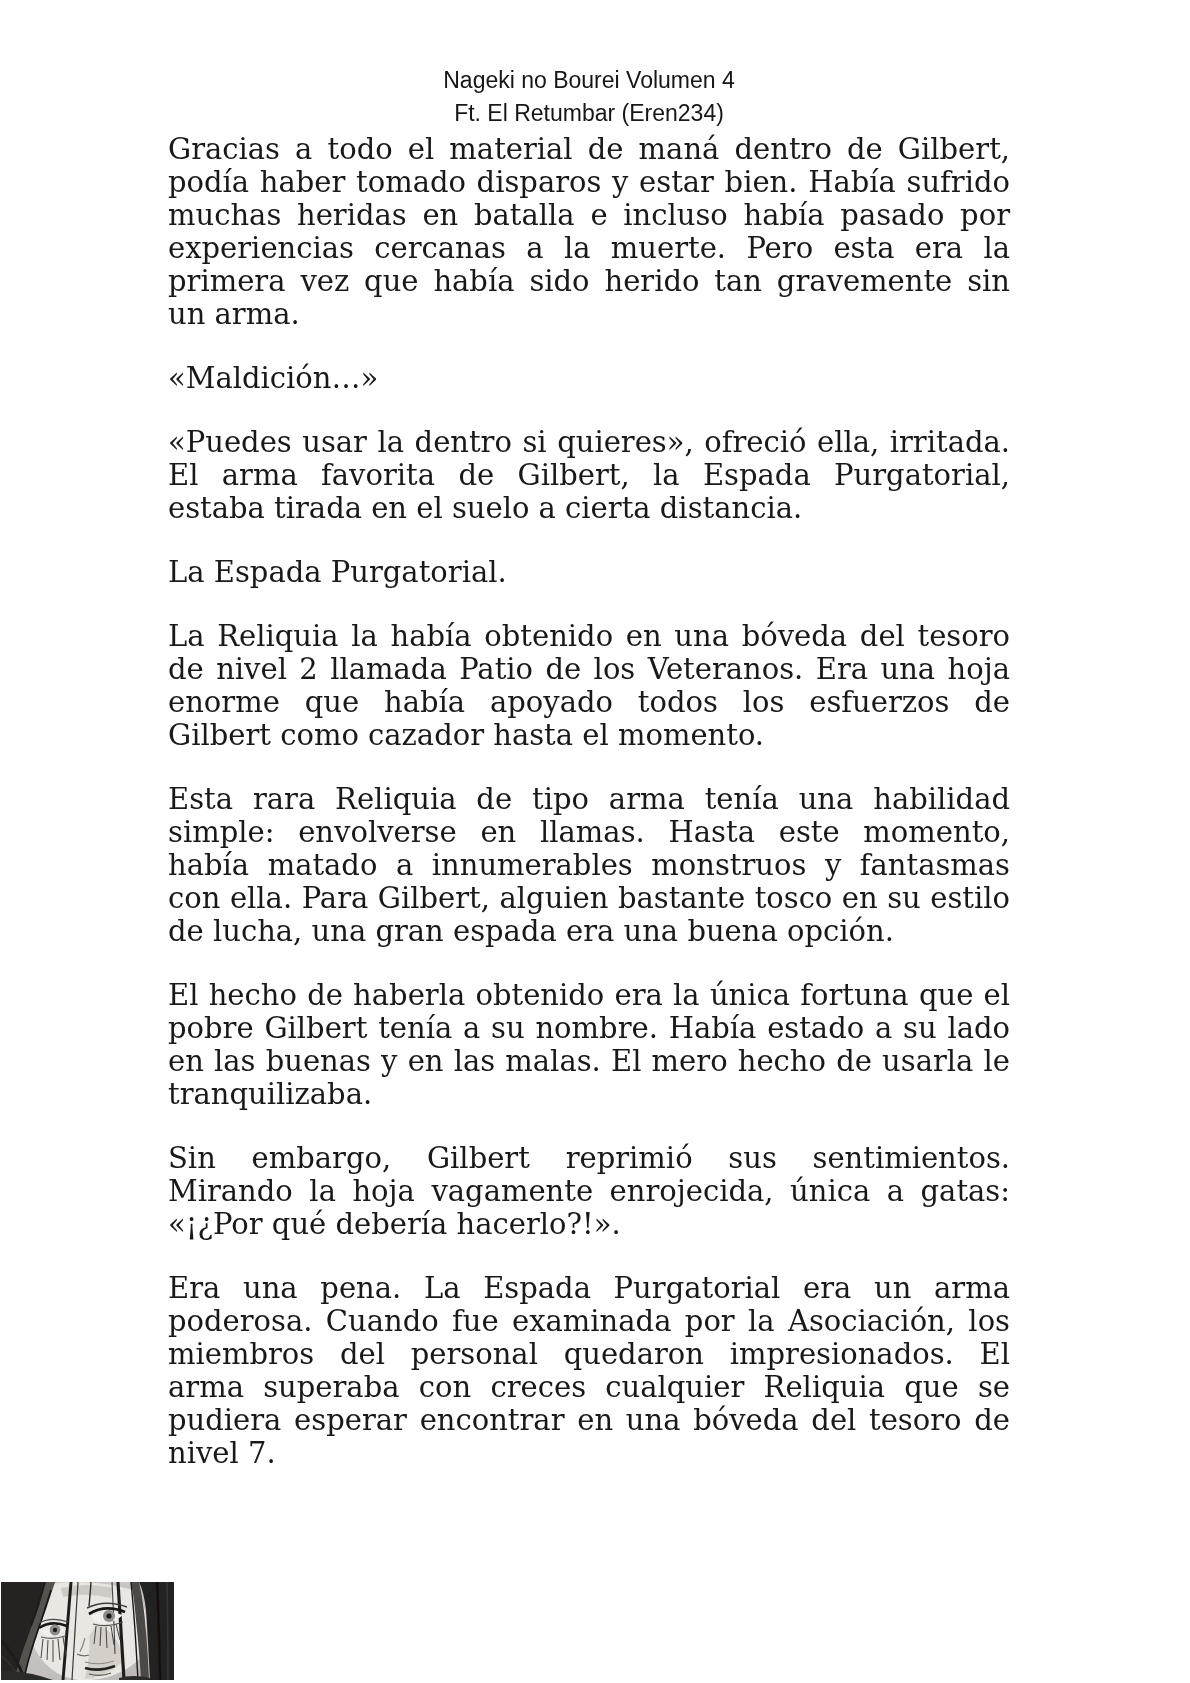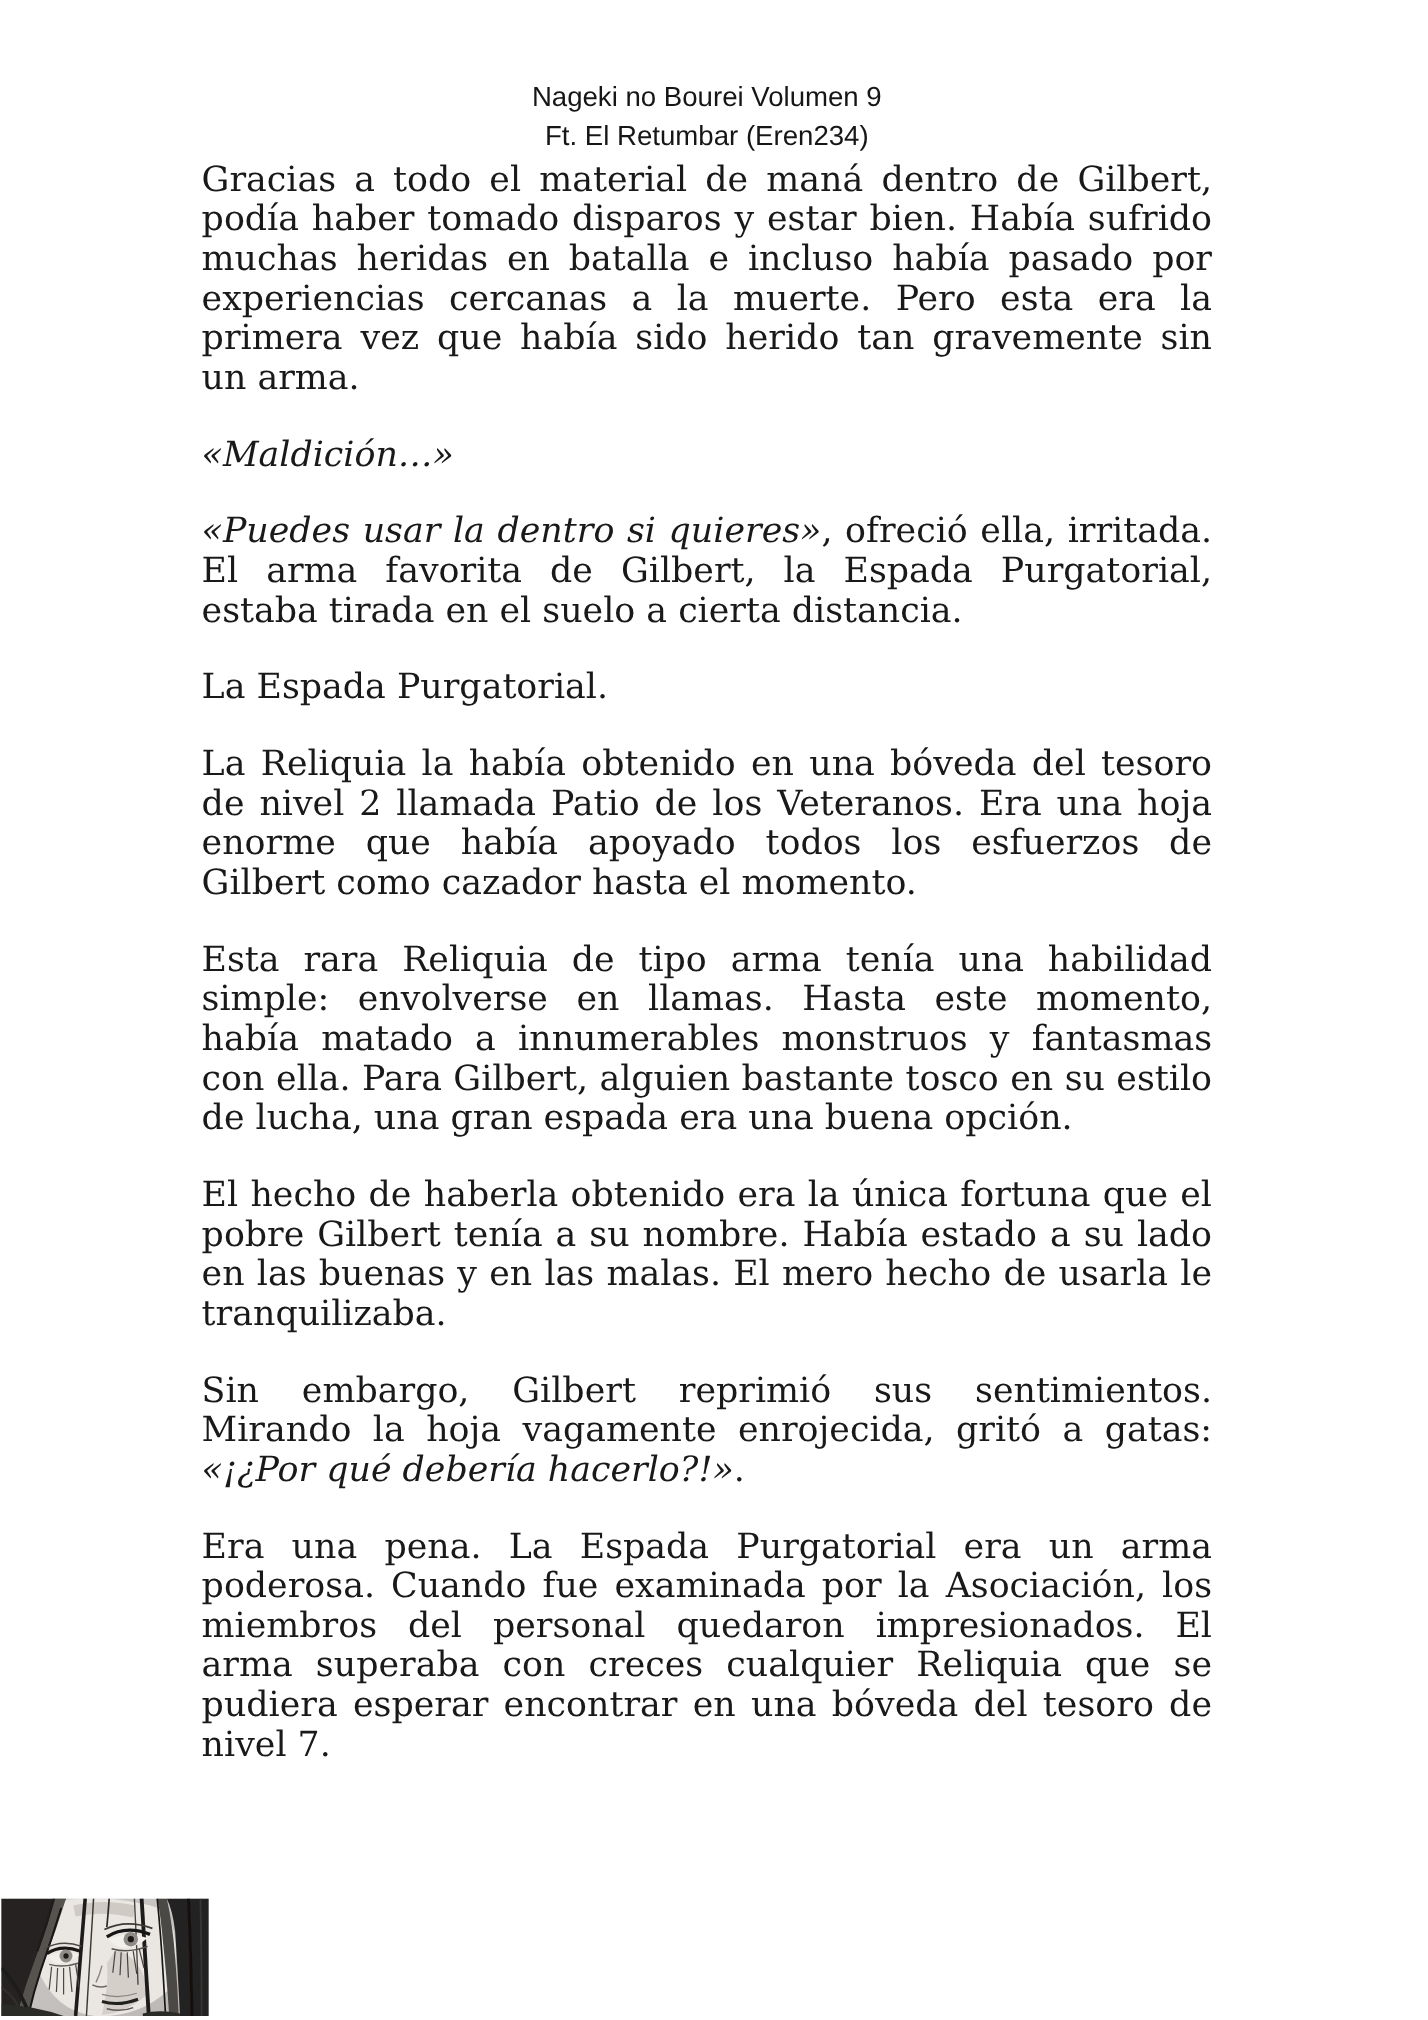--- a/index.html
+++ b/index.html
@@ -62,7 +62,7 @@
 <div class="page">
   <div class="content">
     <h1 class="doc-title">
-      <span class="title-line">Nageki no Bourei Volumen 9</span>
+      <span class="title-line">Nageki no Bourei Volumen 4</span>
       <span class="title-line">Ft. El Retumbar (Eren234)</span>
     </h1>
     <div>

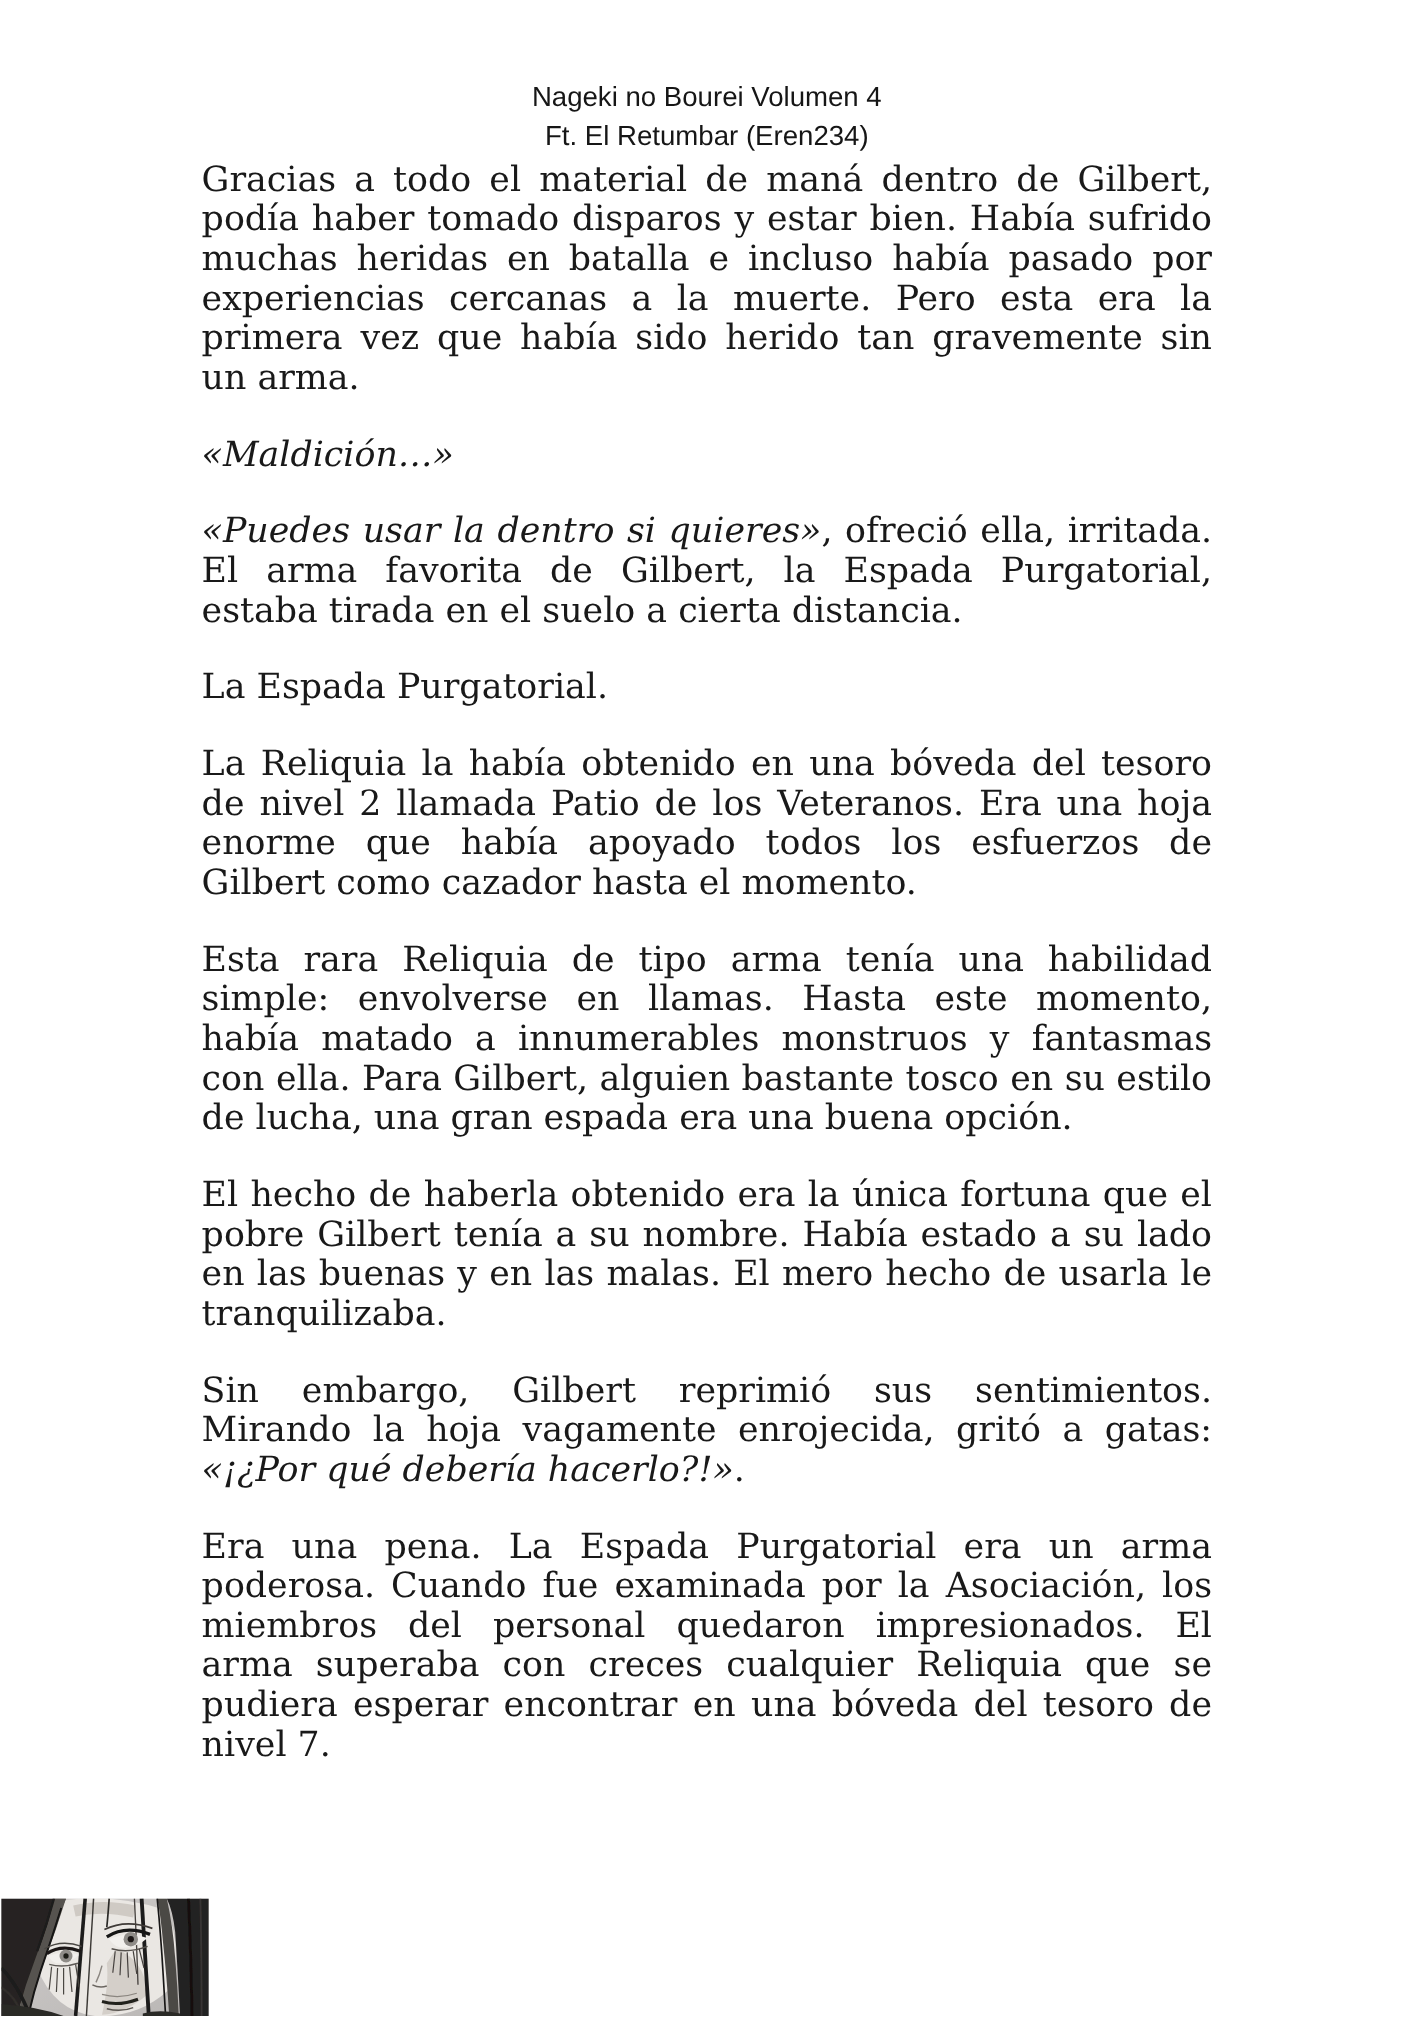--- a/index.html
+++ b/index.html
@@ -46,7 +46,7 @@
     margin: 0 0 31px 0;
   }
   .body-par:last-child { margin-bottom: 0; }
-  .italic { font-style: italic; }
+  .italic { }
   .footer-art {
     position: absolute;
     left: 1px;

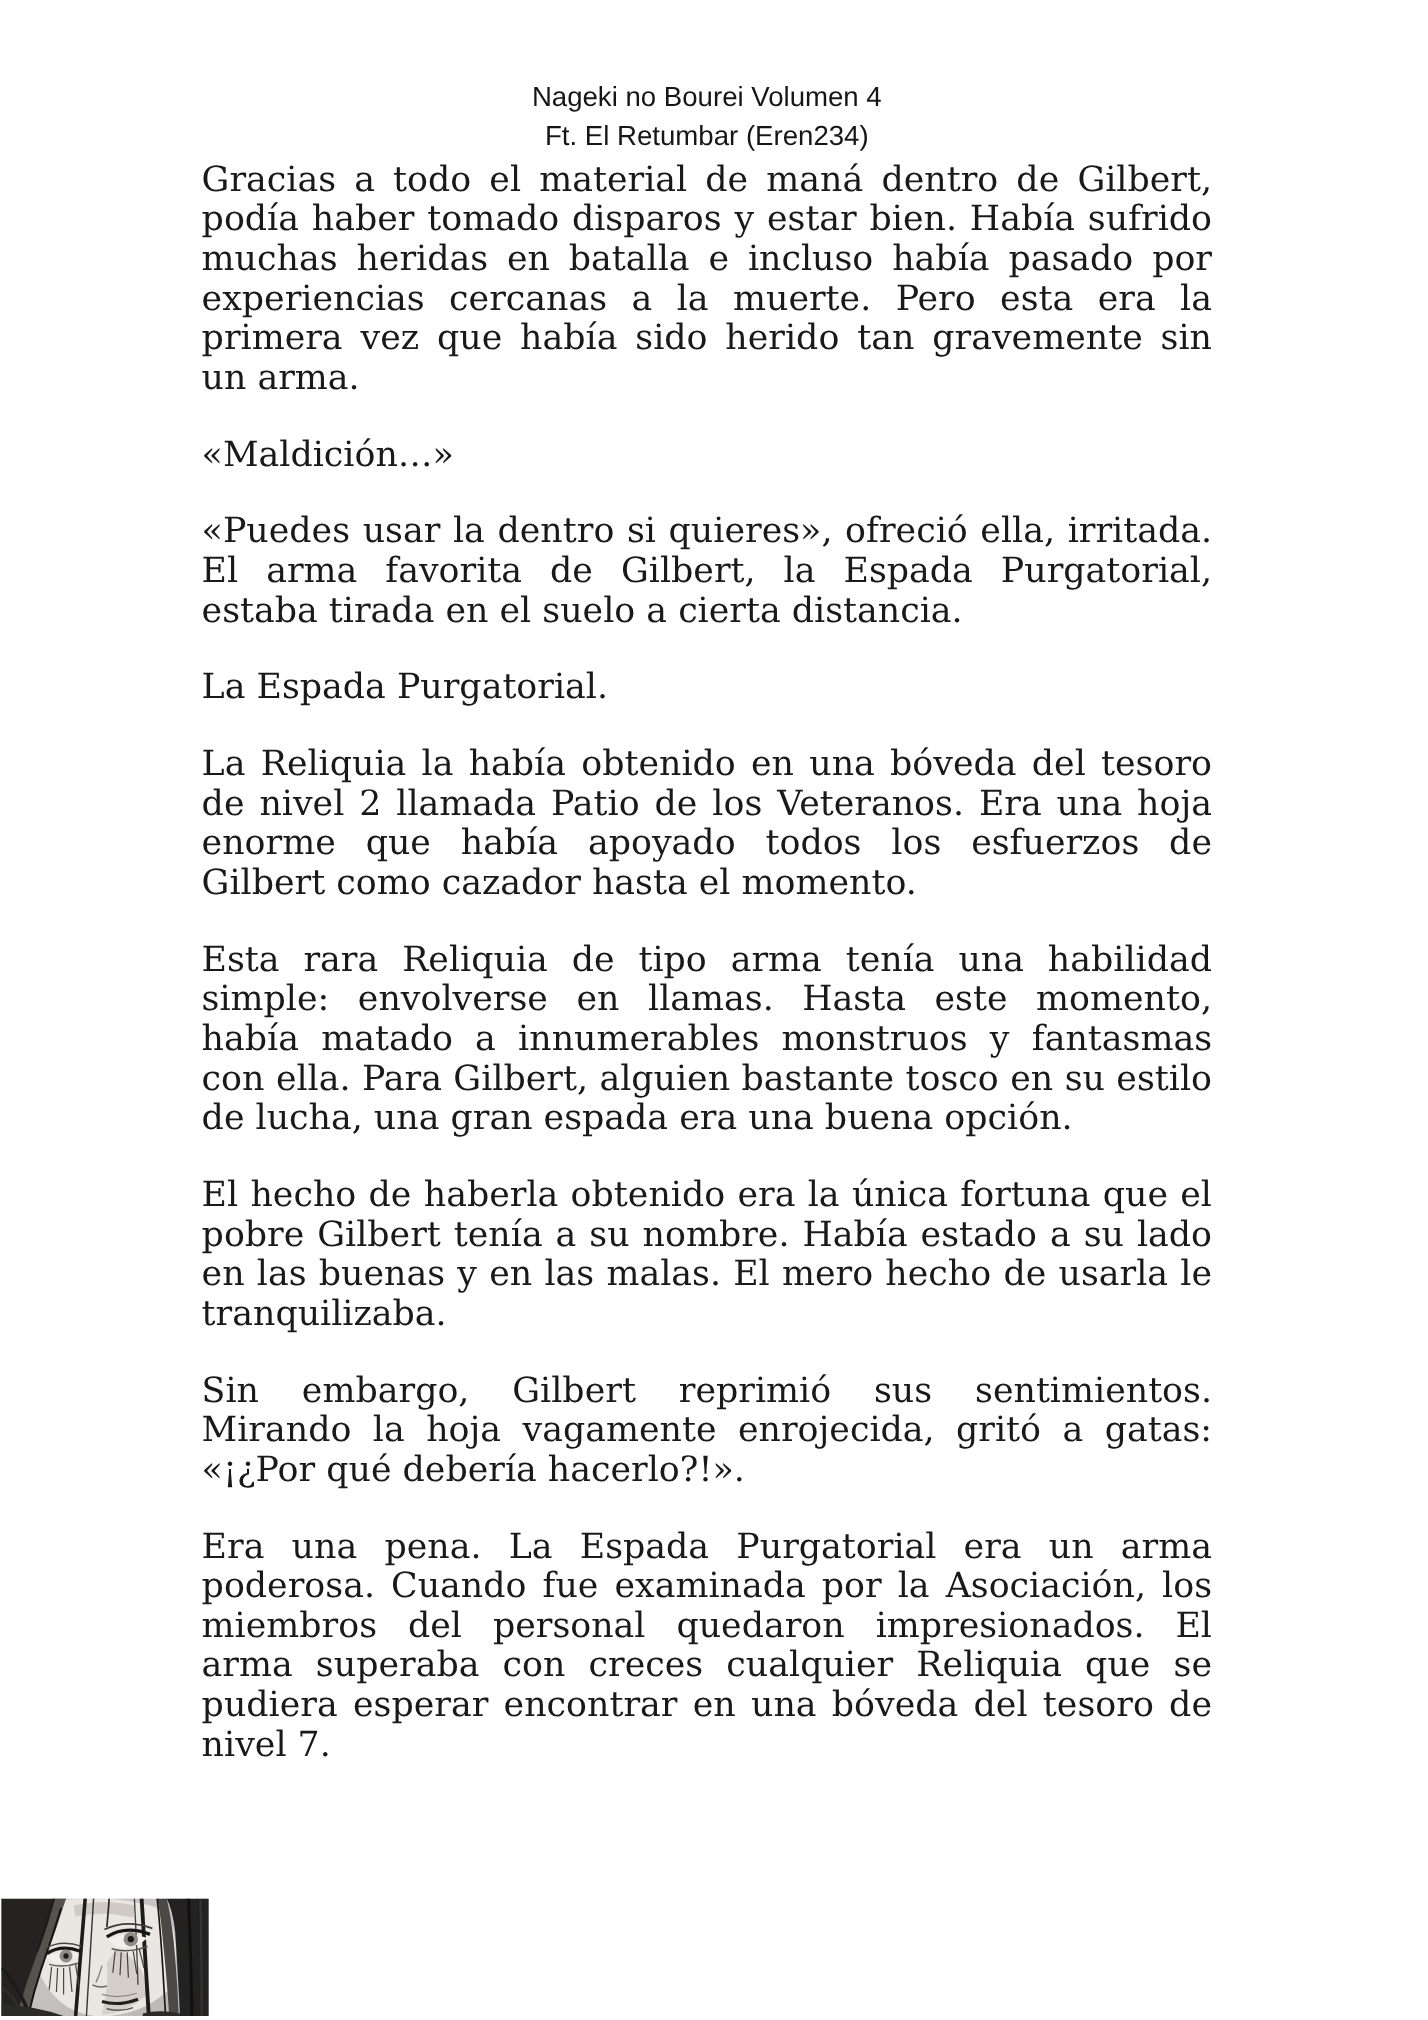--- a/index.html
+++ b/index.html
@@ -73,7 +73,7 @@
         <p class="body-par"><span>La Reliquia la había obtenido en una bóveda del tesoro de nivel 2 llamada Patio de los Veteranos. Era una hoja enorme que había apoyado todos los esfuerzos de Gilbert como cazador hasta el momento.</span></p>
         <p class="body-par"><span>Esta rara Reliquia de tipo arma tenía una habilidad simple: envolverse en llamas. Hasta este momento, había matado a innumerables monstruos y fantasmas con ella. Para Gilbert, alguien bastante tosco en su estilo de lucha, una gran espada era una buena opción.</span></p>
         <p class="body-par"><span>El hecho de haberla obtenido era la única fortuna que el pobre Gilbert tenía a su nombre. Había estado a su lado en las buenas y en las malas. El mero hecho de usarla le tranquilizaba.</span></p>
-        <p class="body-par"><span>Sin embargo, Gilbert reprimió sus sentimientos. Mirando la hoja vagamente enrojecida, gritó a gatas: </span><span class="italic">«¡¿Por qué debería hacerlo?!»</span><span>.</span></p>
+        <p class="body-par"><span>Sin embargo, Gilbert reprimió sus sentimientos. Mirando la hoja vagamente enrojecida, única a gatas: </span><span class="italic">«¡¿Por qué debería hacerlo?!»</span><span>.</span></p>
         <p class="body-par"><span>Era una pena. La Espada Purgatorial era un arma poderosa. Cuando fue examinada por la Asociación, los miembros del personal quedaron impresionados. El arma superaba con creces cualquier Reliquia que se pudiera esperar encontrar en una bóveda del tesoro de nivel 7.</span></p>
       </div>
   </div>

